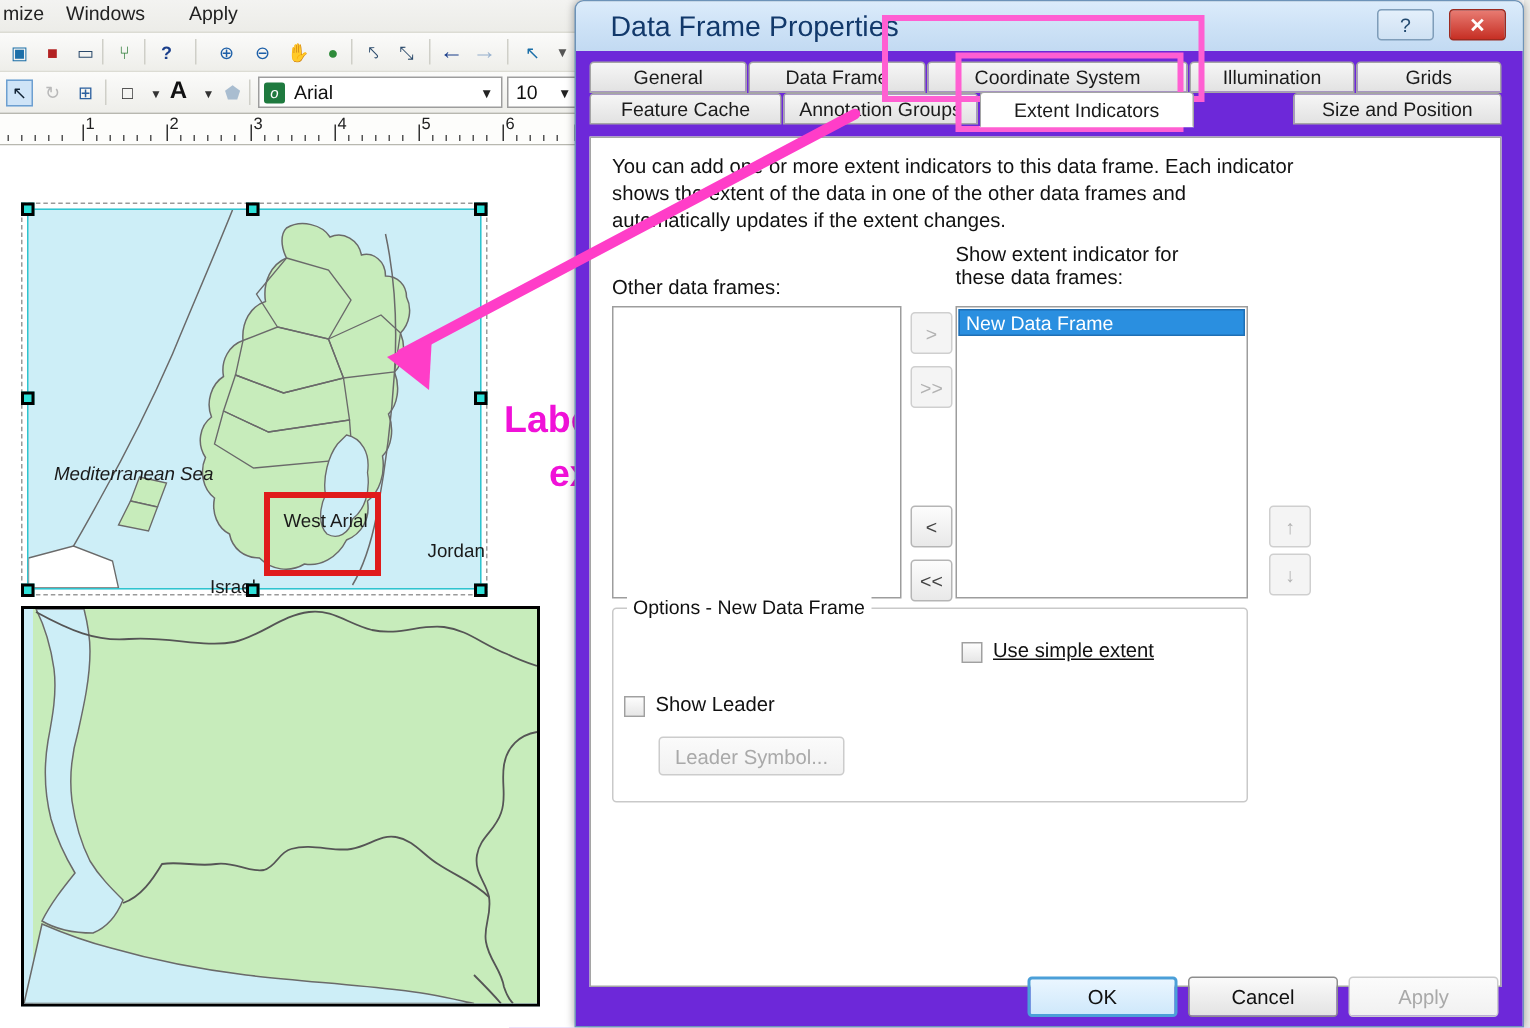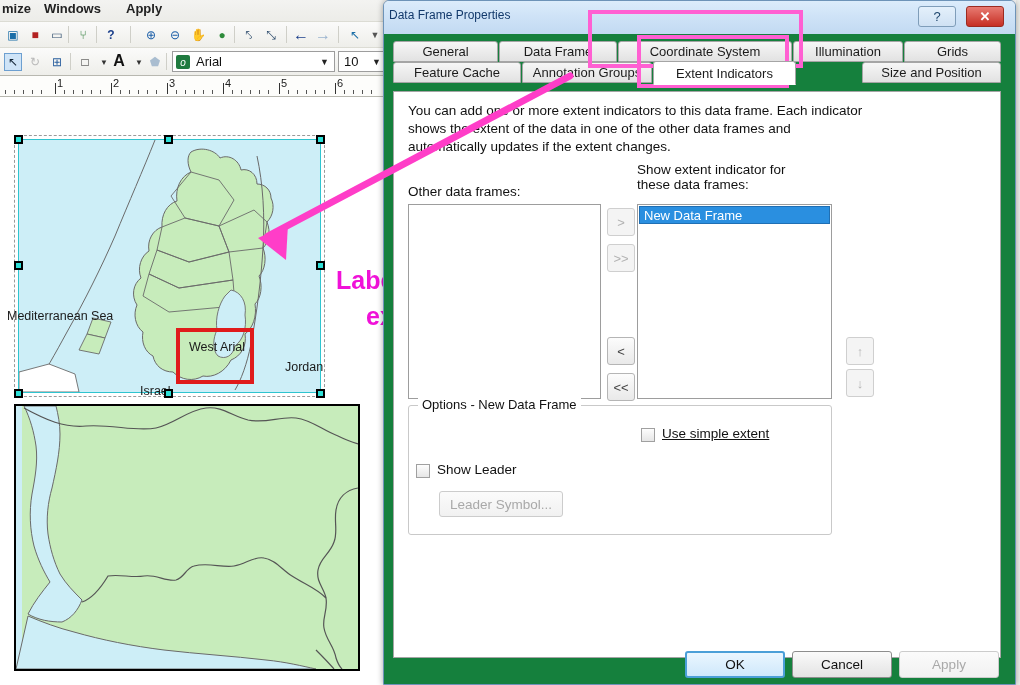--- a/index.html
+++ b/index.html
@@ -18,7 +18,7 @@
   .menubar {
     position:absolute; left:0; top:0; width:392px; height:31px;
     background:linear-gradient(#f3f3f1,#e9e9e4);
-    font-size:13px; color:#222;font-weight:bold;
+    font-size:13px; color:#222;
   }
   .menubar .mi { position:absolute; top:1px; white-space:nowrap; }
 

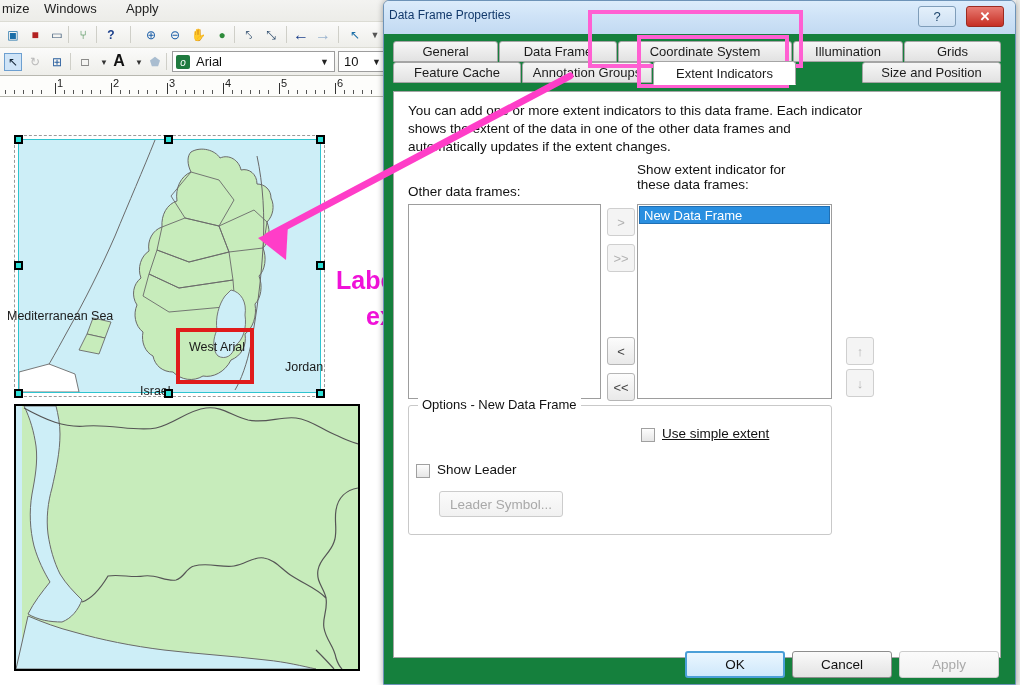--- a/index.html
+++ b/index.html
@@ -97,7 +97,7 @@
     border-radius:5px 5px 0 0;
   }
   .dlg-title {
-    position:absolute; left:5px; top:7px; font-size:12px; color:#12396b;
+    position:absolute; left:23px; top:7px; font-size:19px; color:#12396b;
   }
   .tb-btn {
     position:absolute; top:5px; width:38px; height:21px;

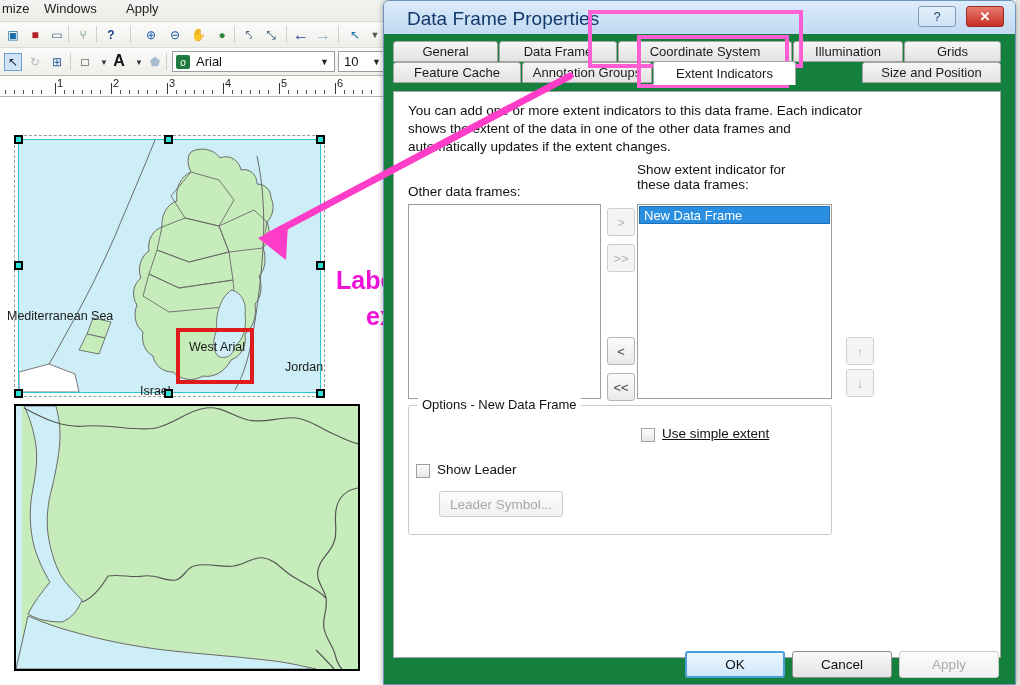--- a/index.html
+++ b/index.html
@@ -108,7 +108,7 @@
   .tb-help { right:59px; background:linear-gradient(#e4f0fb,#cfe1f3); }
   .tb-close { right:11px; background:linear-gradient(#e87b72,#c62f24); color:#fff; font-weight:bold; border-color:#9c2a20; }
 
-  .dlg-body { position:absolute; left:0; top:33px; right:0; bottom:0; background:#15803d;padding-left:24px; }
+  .dlg-body { position:absolute; left:0; top:33px; right:0; bottom:0; background:#6d28d9;padding-left:24px; }
 
   
   .tabstrip { position:absolute; left:9px; top:7px; width:608px; height:51px; }

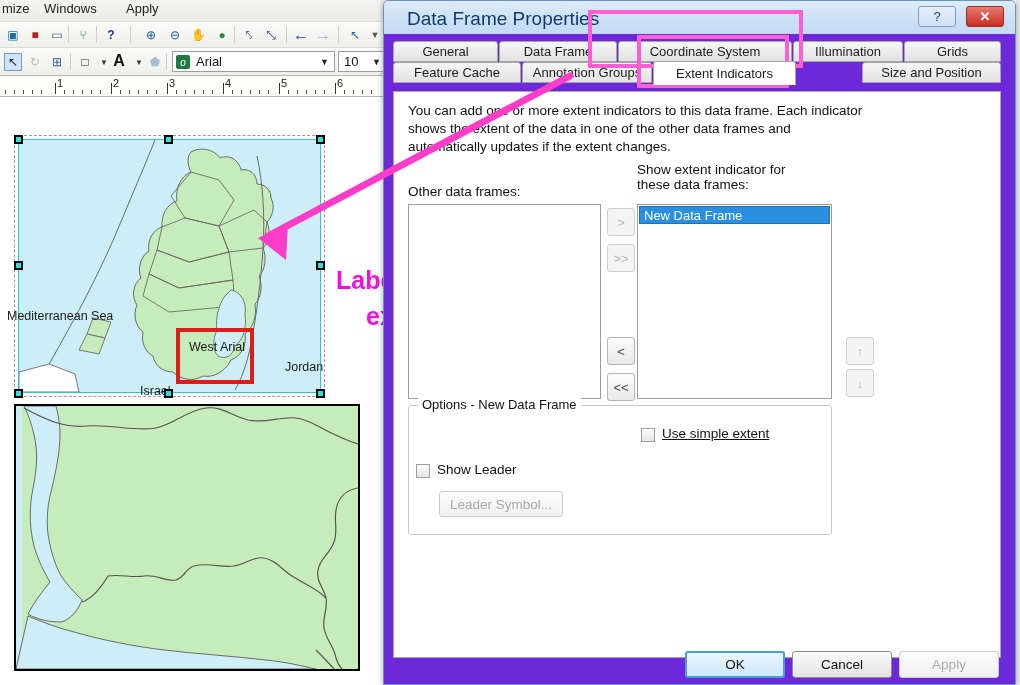--- a/index.html
+++ b/index.html
@@ -333,7 +333,7 @@
 
       <div class="redbox"></div>
 
-      <div class="maplabel" style="left:7px;  top:212px;">Mediterranean Sea</div>
+      <div class="maplabel" style="left:36px;  top:212px;font-style:italic;">Mediterranean Sea</div>
       <div class="maplabel" style="left:189px; top:243px;">West Arial</div>
       <div class="maplabel" style="left:255px; top:263px;padding-left:30px;">Jordan</div>
       <div class="maplabel" style="left:140px; top:287px;">Israel</div>

